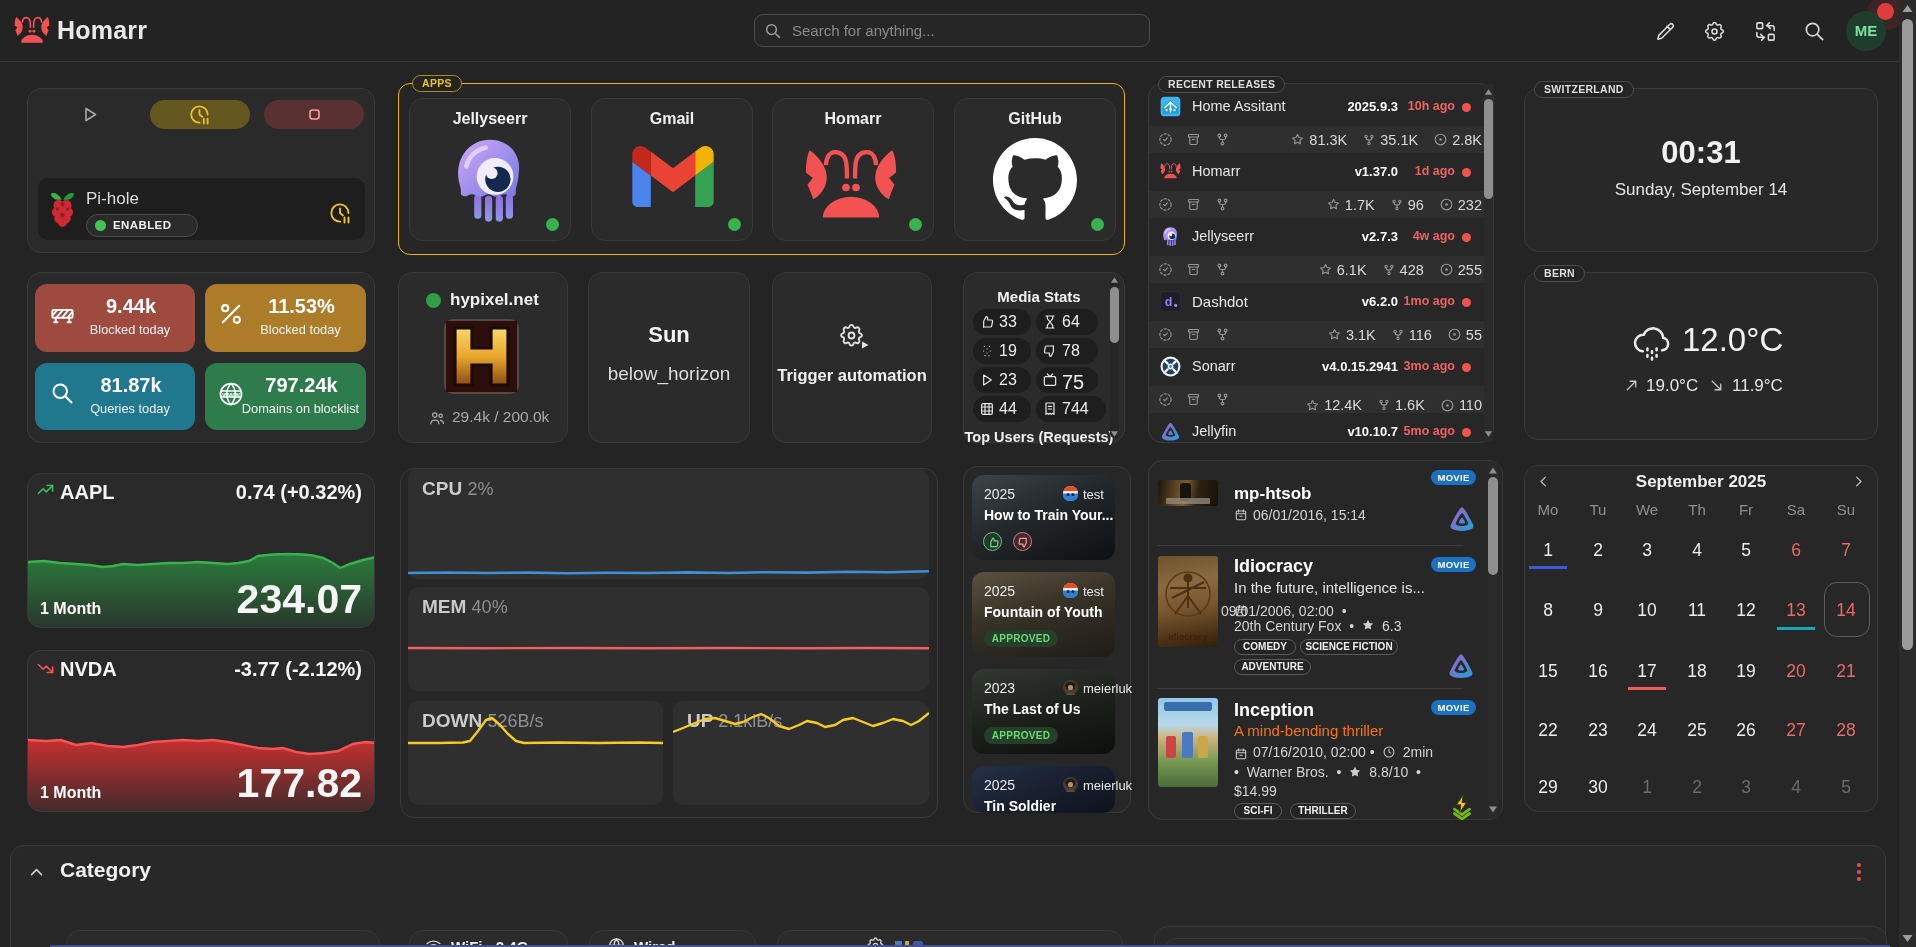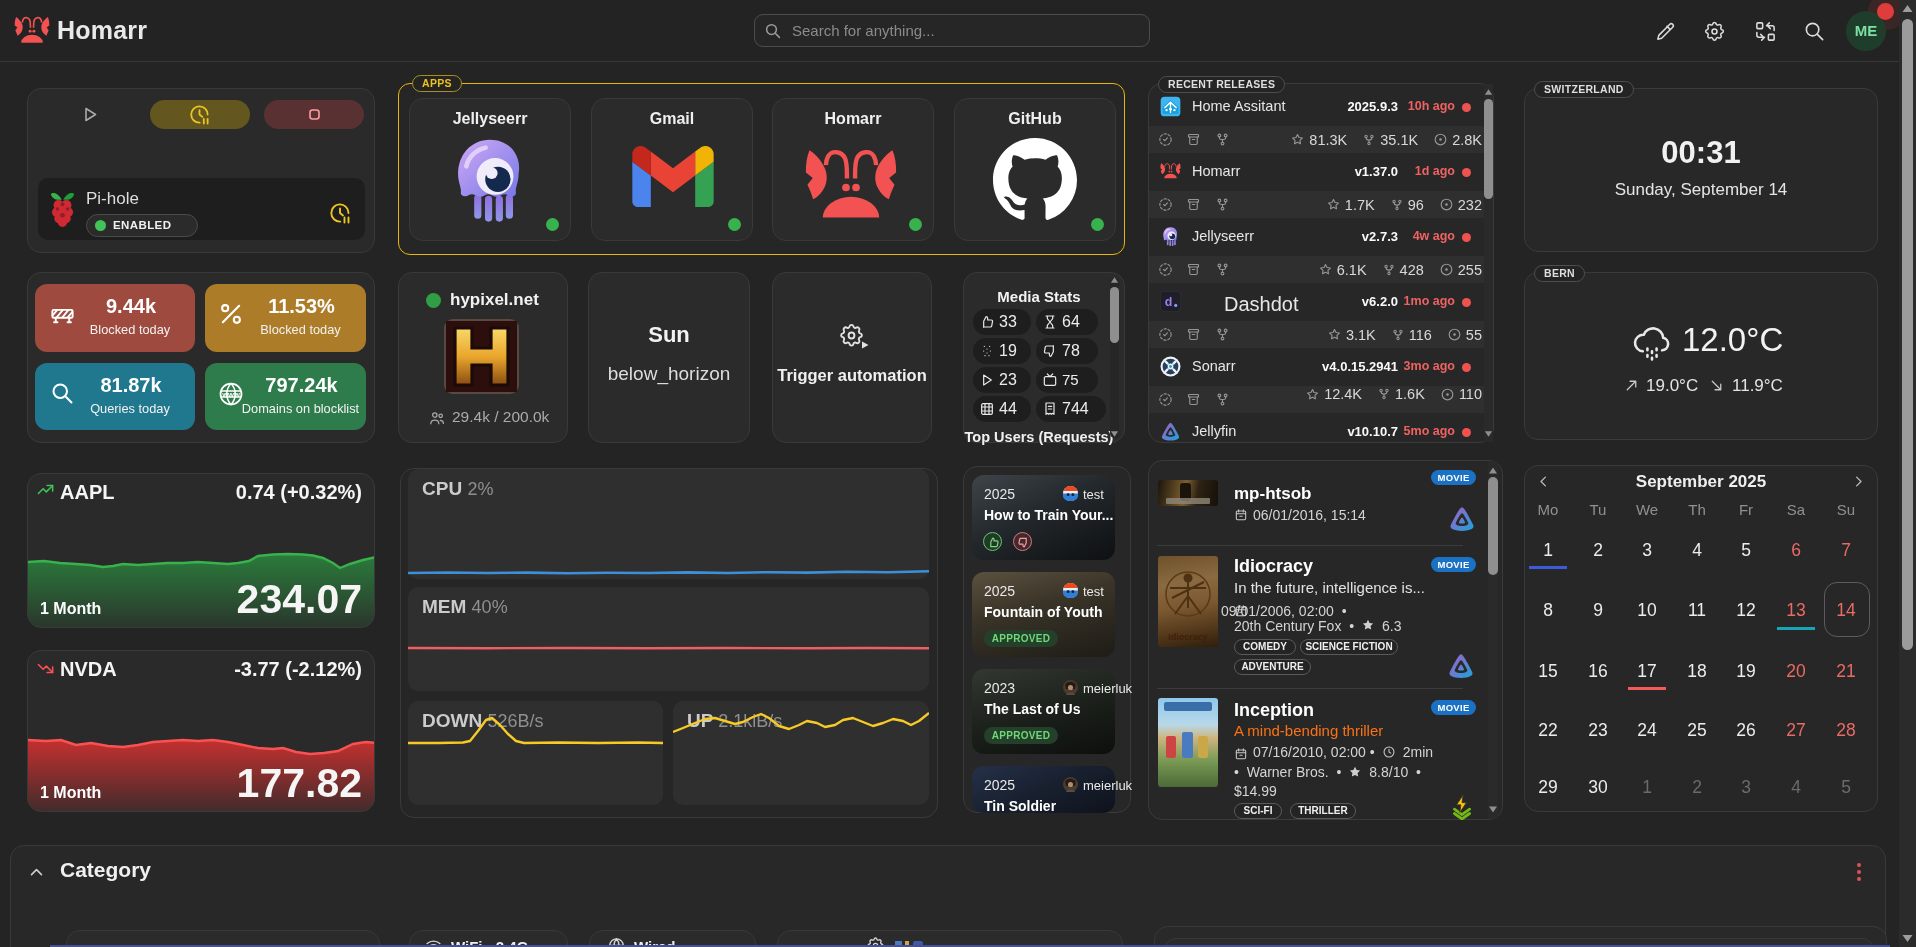--- a/index.html
+++ b/index.html
@@ -491,7 +491,7 @@
       <text x="13" y="23" font-size="19" font-weight="700" fill="#9d7bf5" text-anchor="middle" font-family="Liberation Sans">d</text>
       <circle cx="24" cy="22" r="2.4" fill="#7f9cf5"></circle>
     </svg>
-<div class="txt" style="left:1192px;top:293px;font-size:20px;color:#e6e6e6;margin-left:32px;">Dashdot</div>
+<div class="txt" style="left:1192px;top:293px;font-size:15px;color:#e6e6e6;">Dashdot</div>
 <div class="txt b" style="left:1260px;top:294px;width:138px;text-align:right;font-size:13px;color:#fafafa;">v6.2.0</div>
 <div class="abs b" style="left:1370px;top:294px;width:85px;text-align:right;font-size:12.5px;color:#ef6262;white-space:nowrap;">1mo ago</div>
 <div class="abs" style="left:1462px;top:298px;width:9px;height:9px;border-radius:50%;background:#ef5350;"></div>

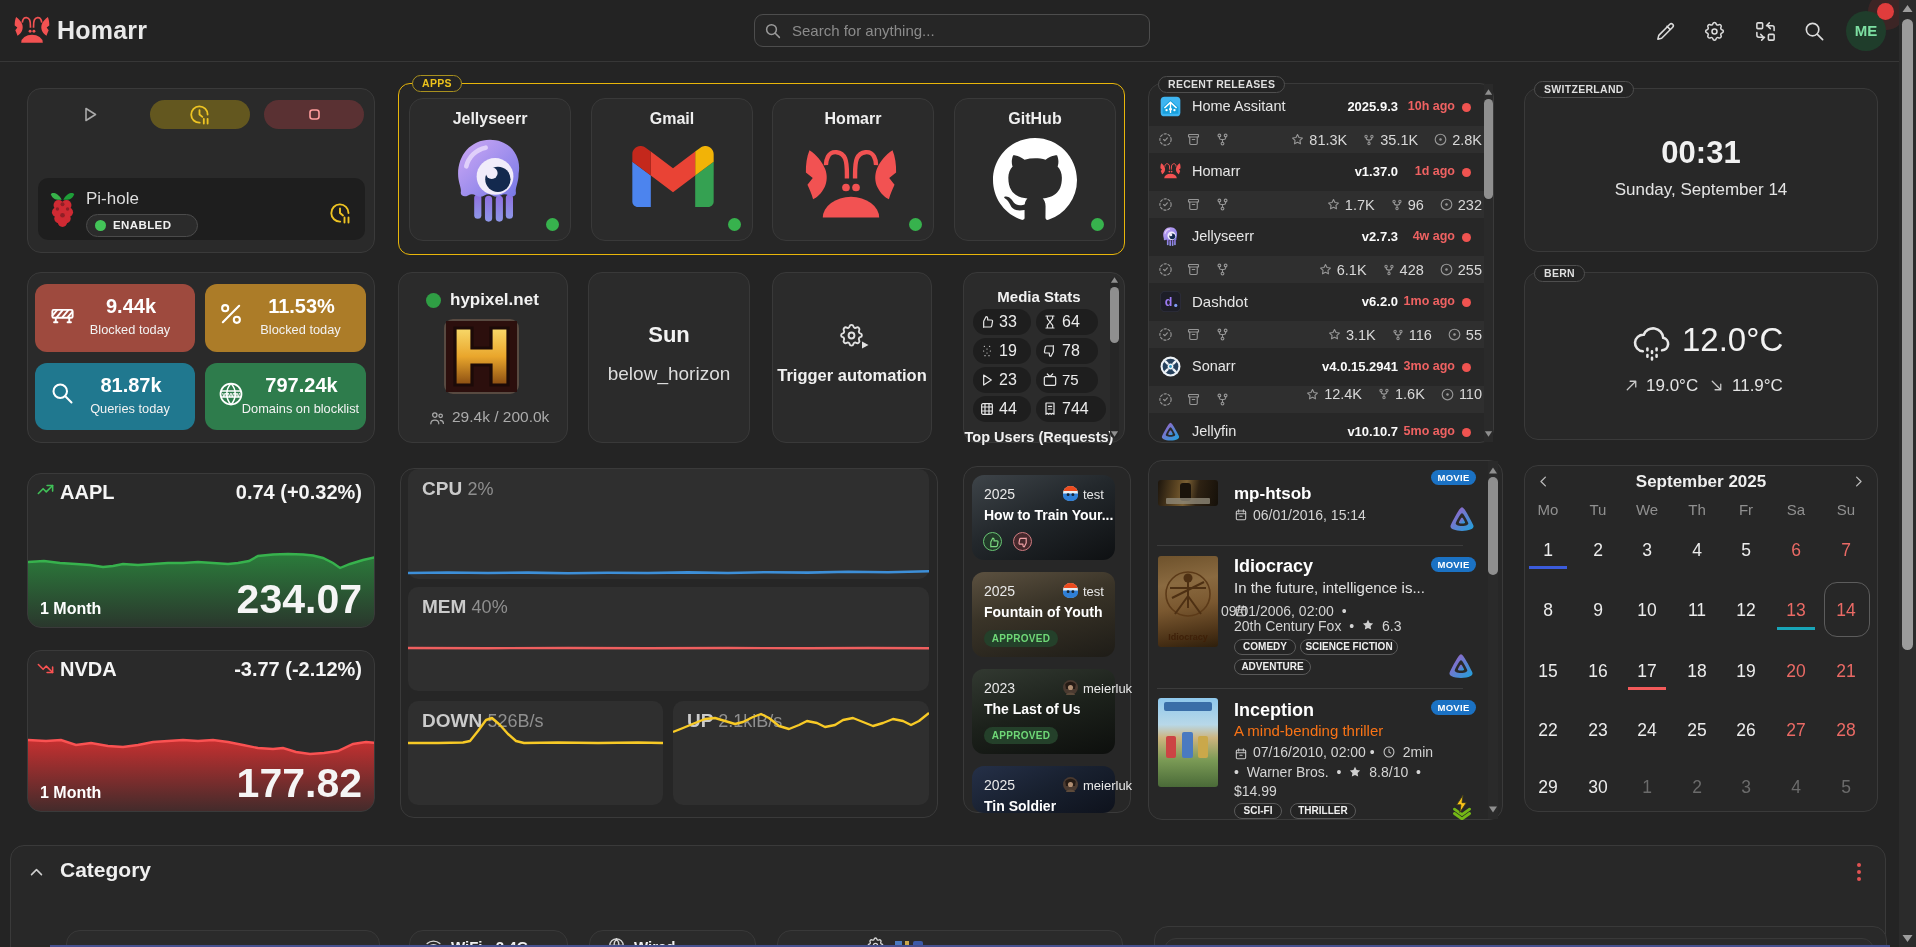--- a/index.html
+++ b/index.html
@@ -282,7 +282,7 @@
         <path d="M8 3l4 4 4-4"></path>
       </g>
     </svg>
-    <div class="txt" style="left:1062px;top:371px;font-size:15px;color:#ececec;">75</div>
+    <div class="txt" style="left:1062px;top:371px;font-size:20px;color:#ececec;">75</div>
 <div class="abs" style="left:973px;top:396px;width:58px;height:26px;border-radius:13px;background:#1e1e1e;"></div>
     <svg class="abs" style="left:979px;top:401px;" width="16" height="16" viewBox="0 0 24 24">
       <g fill="none" stroke="#e8e8e8" stroke-width="1.8" stroke-linecap="round" stroke-linejoin="round">

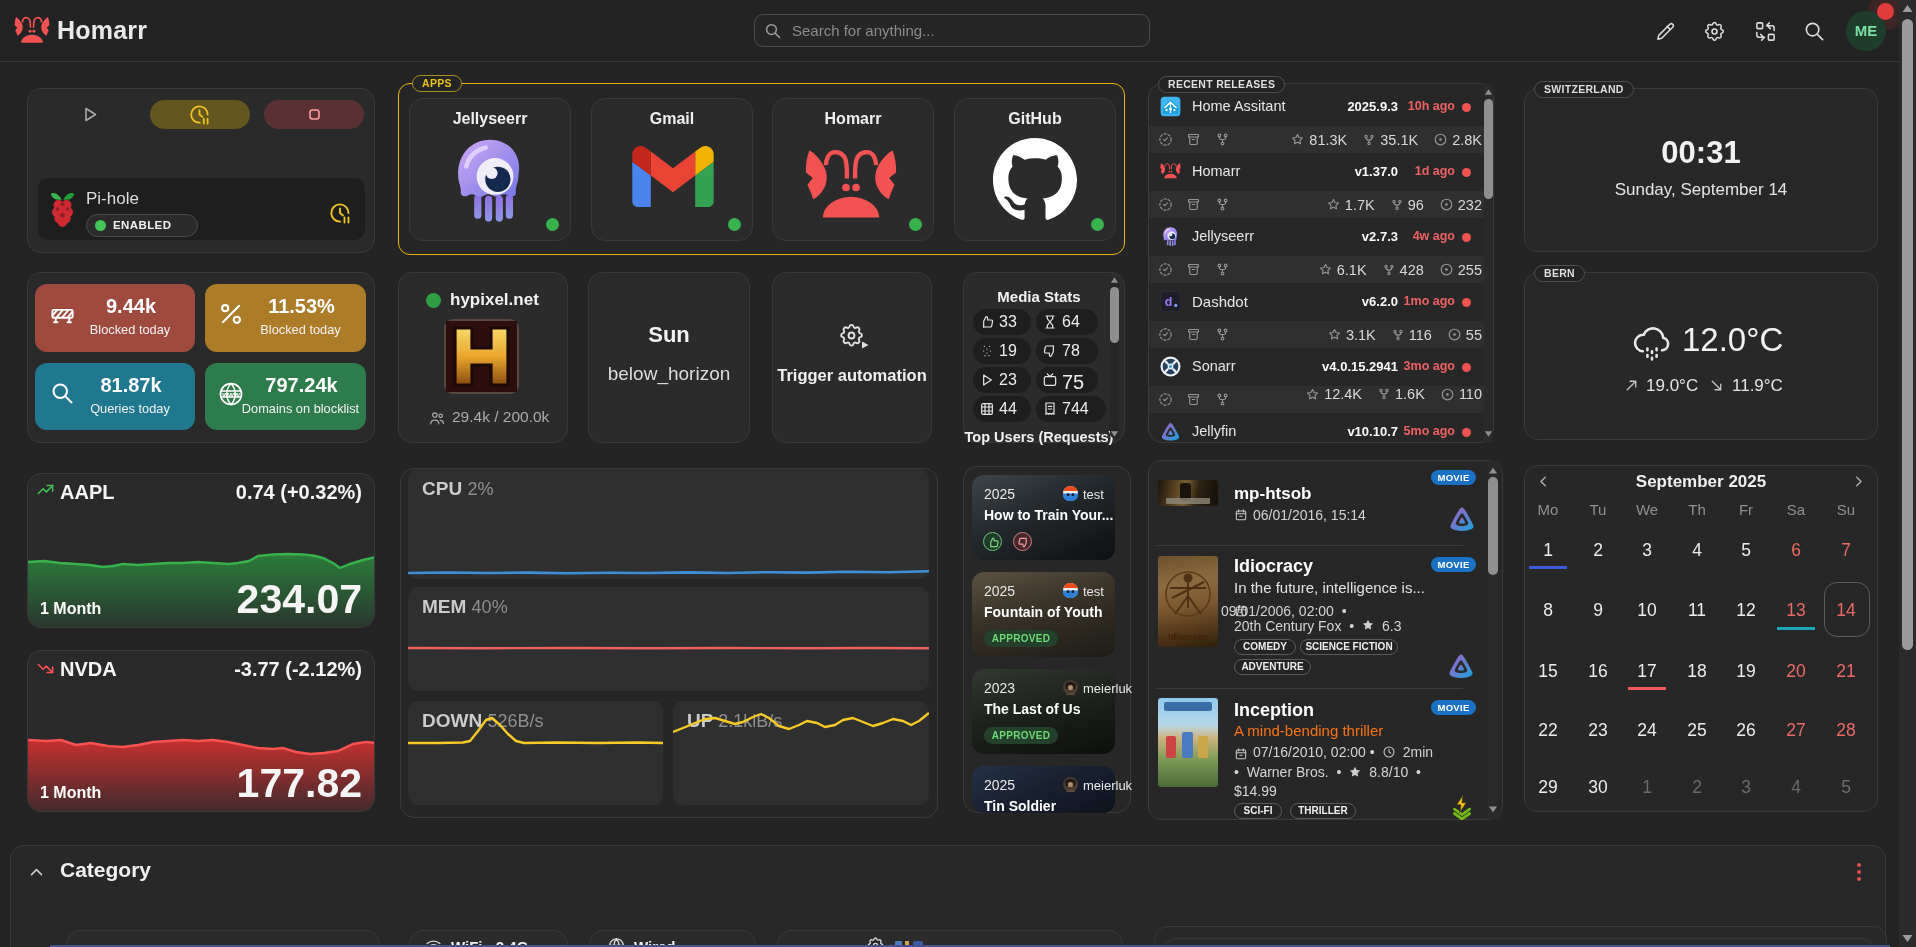--- a/index.html
+++ b/index.html
@@ -571,7 +571,7 @@
         <path d="M7 8v1c0 2 1 3 3 3h4c2 0 3-1 3-3V8M12 12v4"></path>
       </g>
     </svg>
-<div class="abs" style="left:1290px;top:386px;width:192px;height:27px;display:flex;justify-content:flex-end;align-items:flex-start;gap:15px;font-size:14.5px;color:#d8d8d8;">
+<div class="abs" style="left:1290px;top:386px;width:192px;height:27px;display:flex;justify-content:flex-end;align-items:flex-end;gap:15px;font-size:14.5px;color:#d8d8d8;">
       <span style="display:inline-flex;align-items:center;gap:4px;"><svg width="15" height="15" viewBox="0 0 24 24" style="flex:none;">
           <g fill="none" stroke="#969696" stroke-width="1.8" stroke-linecap="round" stroke-linejoin="round">
             <path d="M12 4l2.4 4.9 5.4.8-3.9 3.8.9 5.4-4.8-2.5-4.8 2.5.9-5.4L4.2 9.7l5.4-.8z"></path>

